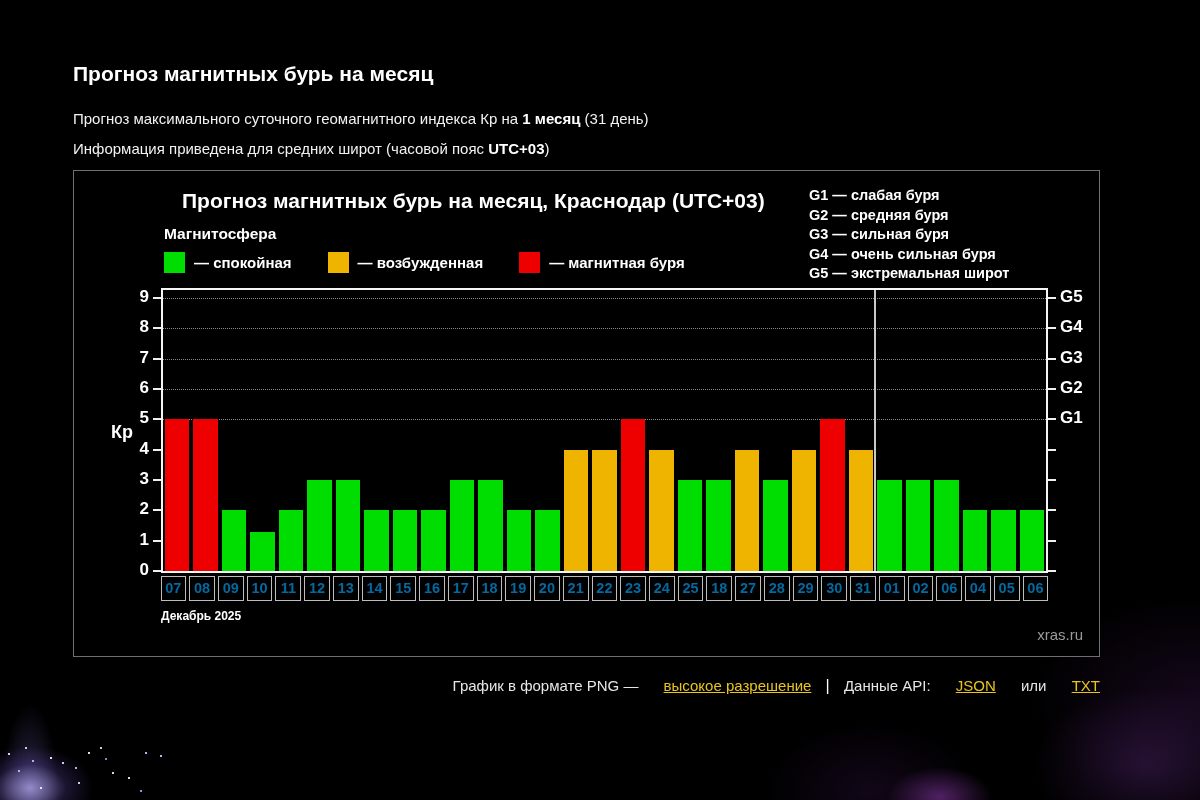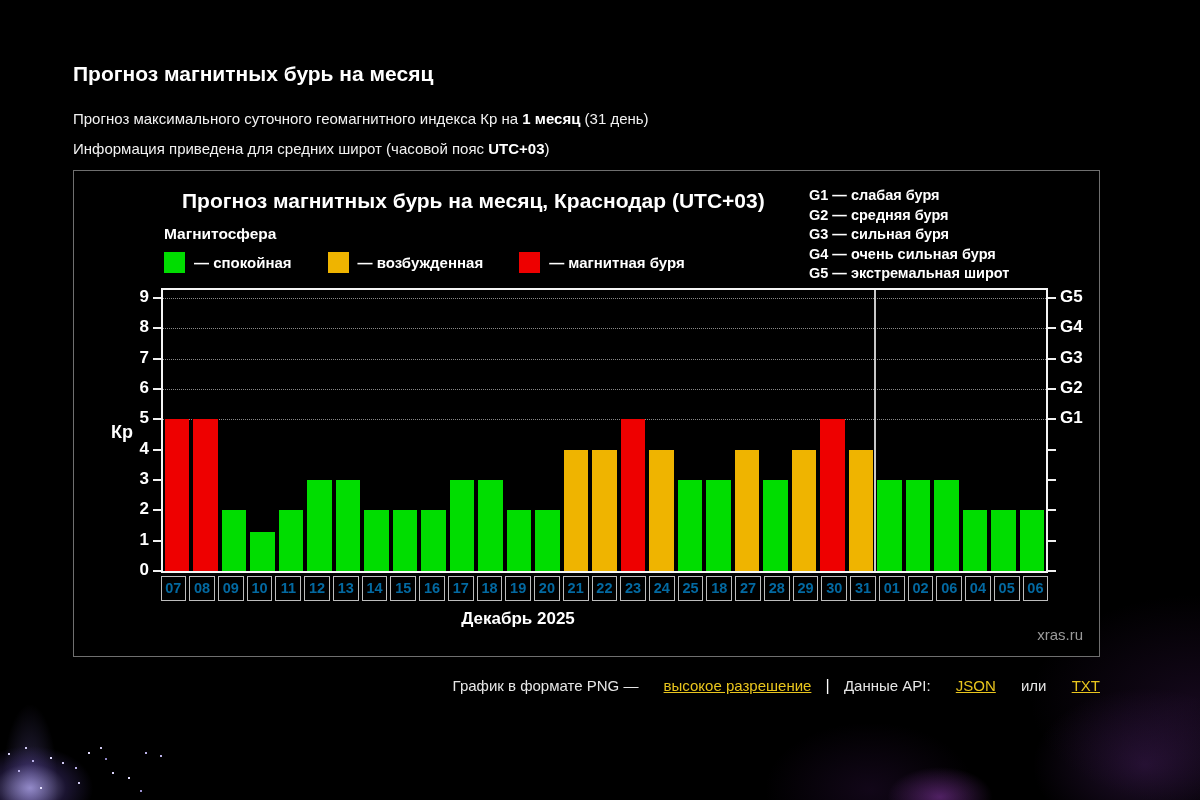--- a/index.html
+++ b/index.html
@@ -63,8 +63,8 @@
   .dates { position:absolute; left:85px; top:404px; width:891px; display:flex; }
   .dcell { flex:1; margin:1px 1.5px; border:1px solid #bdbdbd; background:#000;
            color:#0369a1; font-weight:bold; font-size:14.5px; text-align:center; padding:3px 0 4px; }
-  .xlabel { position:absolute; left:87px; top:438px; width:714px; text-align:center;
-            font-size:17px; font-weight:bold; }
+  .xlabel { position:absolute; left:87px; top:438px; width:714px; 
+            font-size:12px; font-weight:bold; }
   .watermark { position:absolute; right:16px; bottom:13px; font-size:15px; color:#9a9a9a; }
 
   

